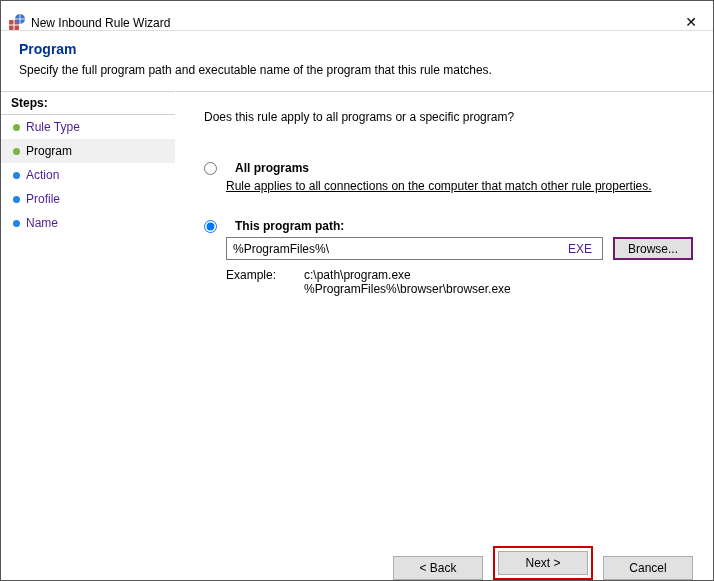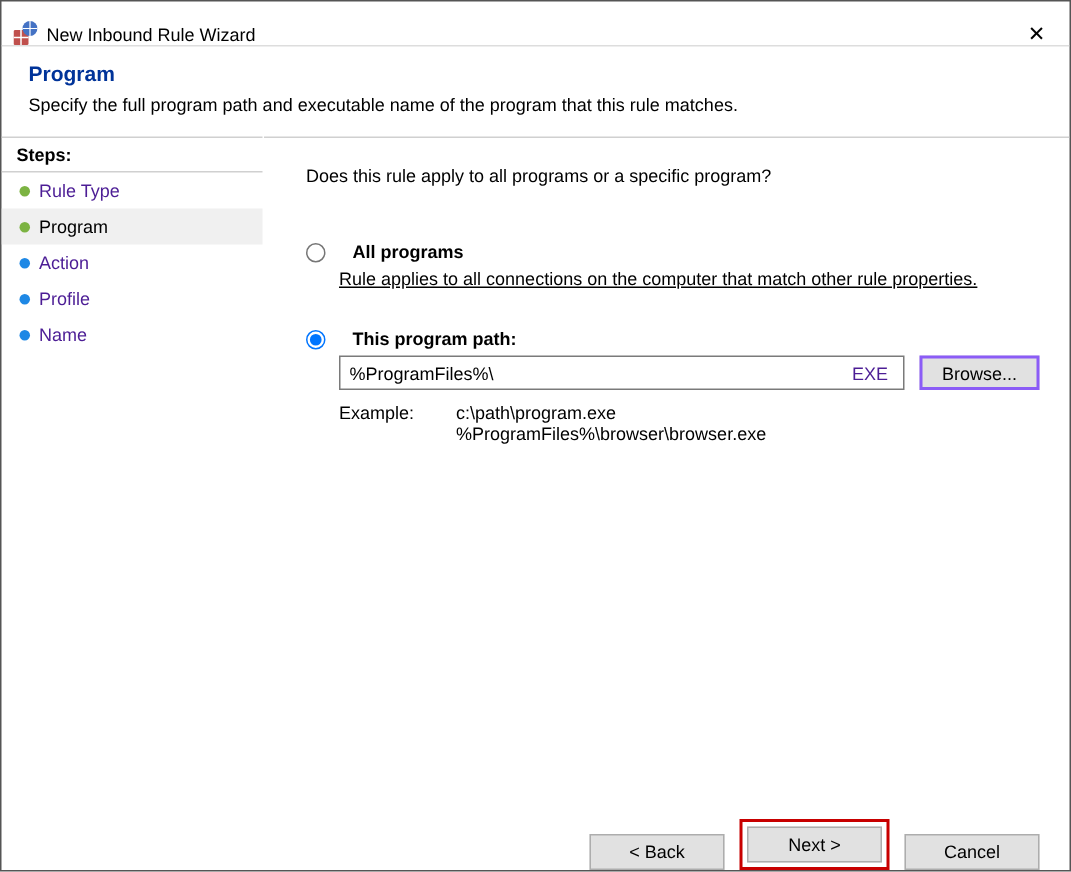--- a/index.html
+++ b/index.html
@@ -95,7 +95,7 @@
     .ext-chip { color: #4c1d95; padding-right: 4px; margin-left: 16px; }
     .browse-btn {
       width: 80px; height: 23px;
-      border: 2px solid #8b5cf6;
+      border: 2px solid #701a75;
       background: #e1e1e1;
       font-size: 12px;
       cursor: default;

